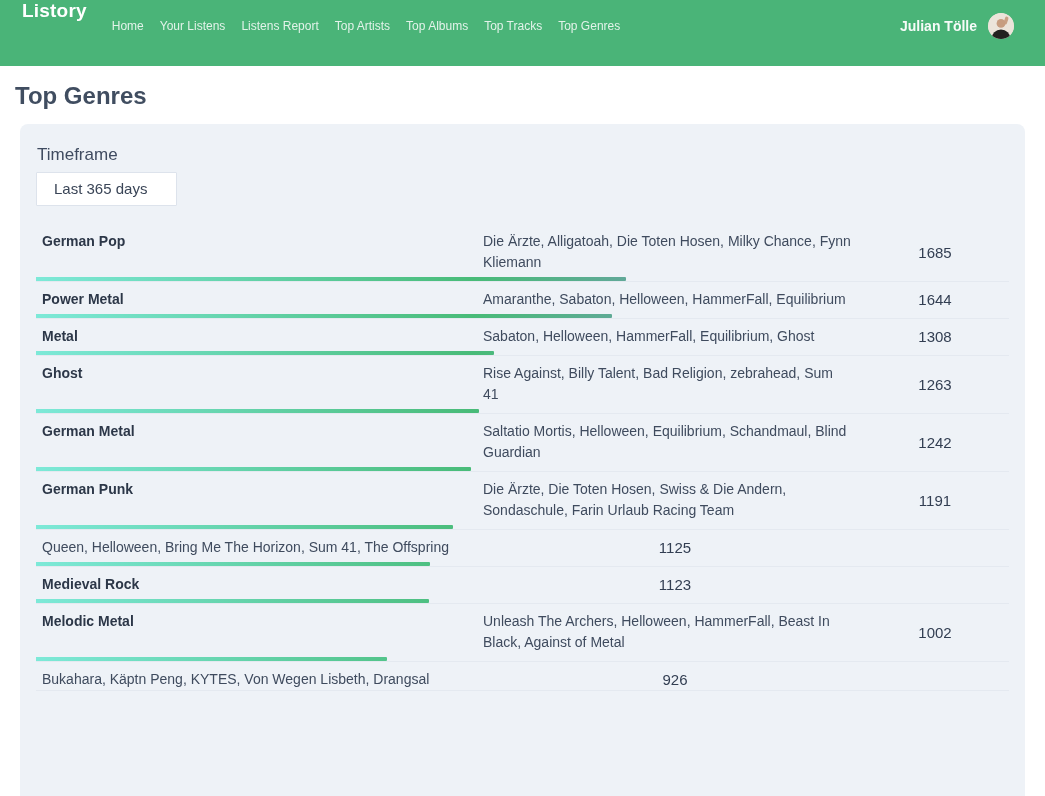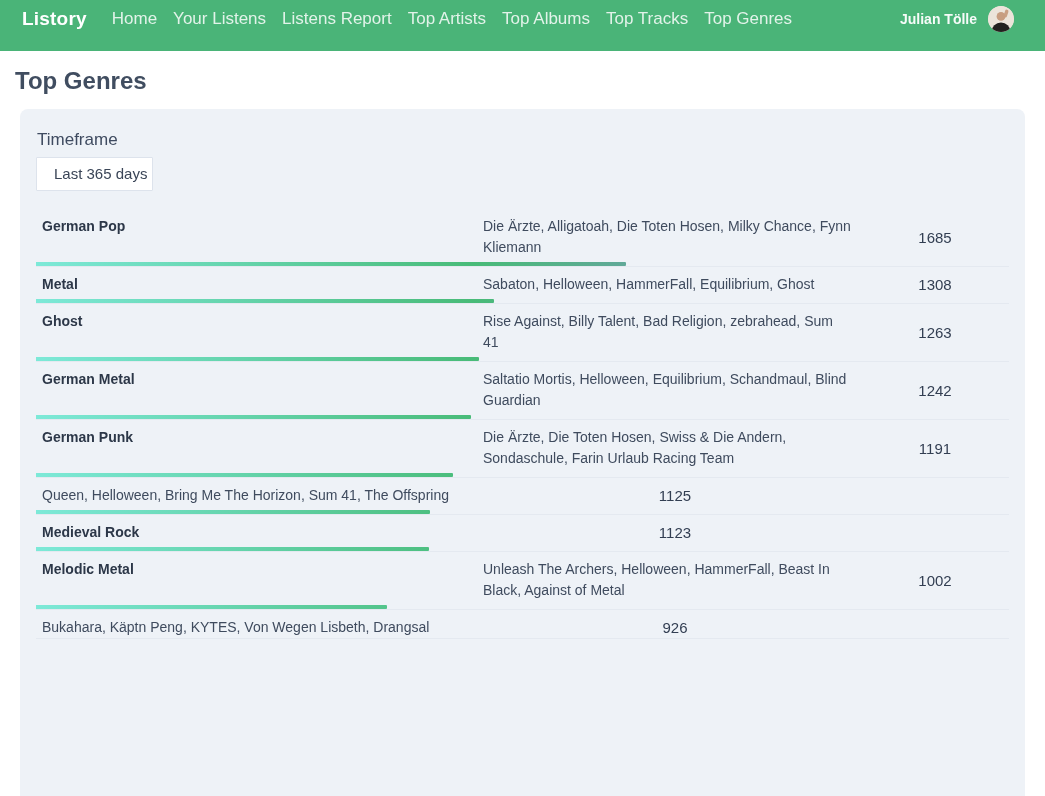--- a/index.html
+++ b/index.html
@@ -12,10 +12,9 @@
   }
   
   .navbar {
-    height: 51px;
+    height: 66px;
     background: var(--green, #4ab478);
     display: flex;
-    align-items: center;
     padding: 0 31px 14px 22px;
   }
   .brand {

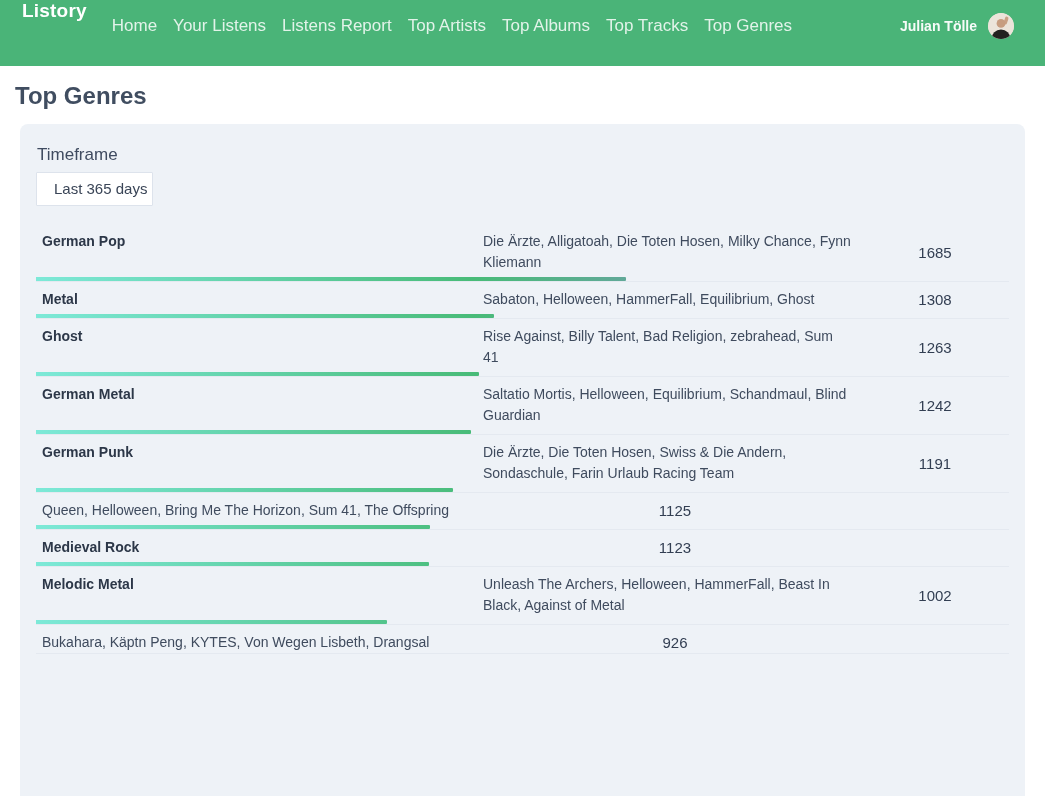--- a/index.html
+++ b/index.html
@@ -33,7 +33,7 @@
   }
   .nav-item {
     color: rgba(255,255,255,0.84);
-    font-size: 17px;
+    font-size: 12px;
     cursor: pointer;
     white-space: nowrap;
   }

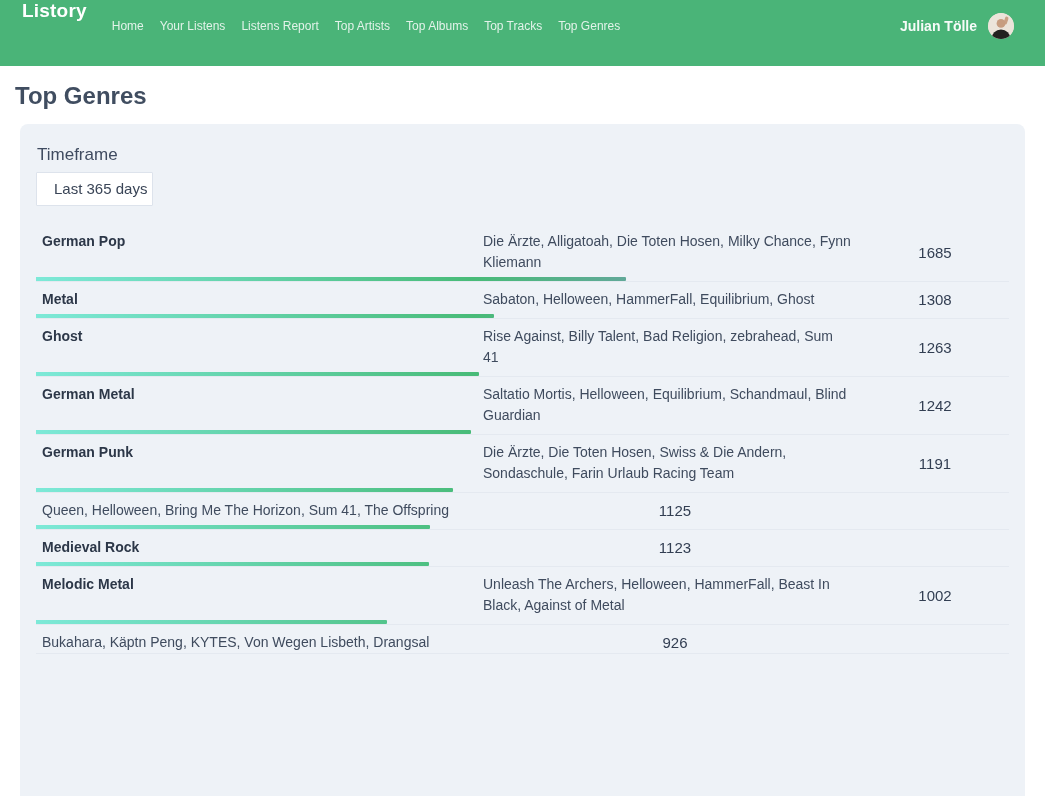--- a/index.html
+++ b/index.html
@@ -85,7 +85,7 @@
     background: #ffffff;
     border: 1px solid #dde3ec;
     border-radius: 1px;
-    padding: 7px 5px 8px 17px;
+    padding: 7px 29px 8px 17px;
     font-family: "Liberation Sans", sans-serif;
     font-size: 15px;
     color: #3a4557;

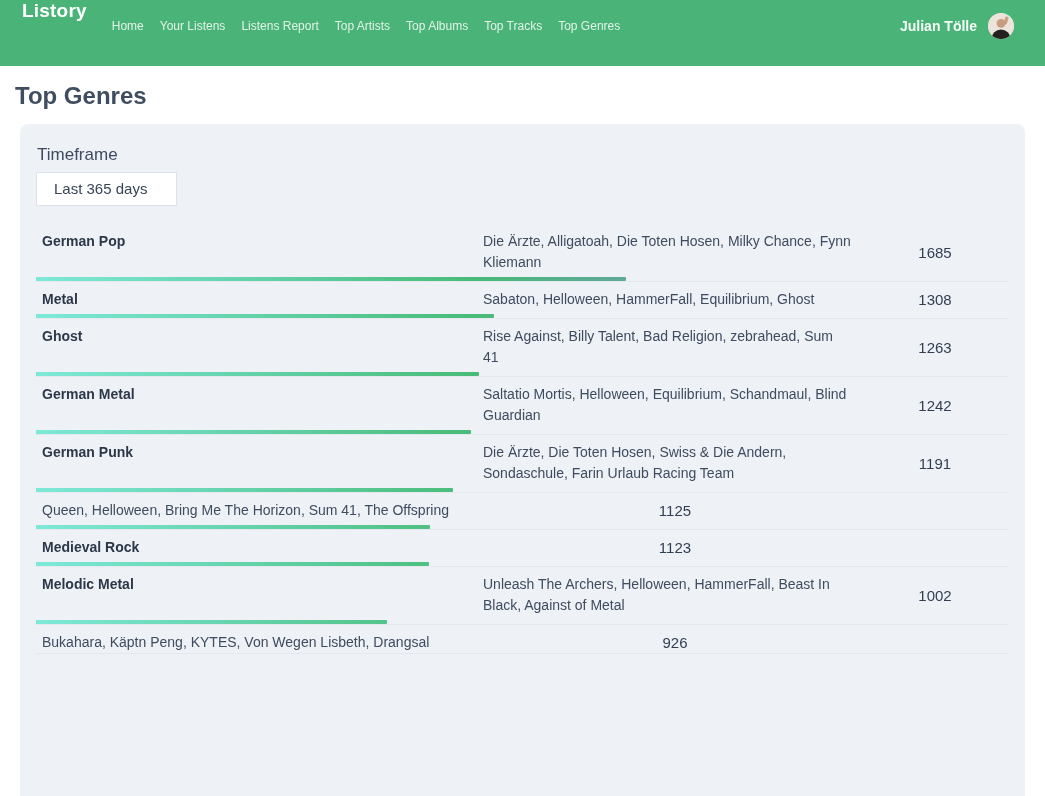--- a/index.html
+++ b/index.html
@@ -188,6 +188,18 @@
         </div>
         <div class="row">
           <div class="row-grid">
+            <div class="genre-name">Power Metal</div>
+            <div class="genre-artists">Amaranthe, Sabaton, Helloween, HammerFall, Equilibrium</div>
+            <div class="genre-count">1644</div>
+          </div>
+          <div class="bar-track">
+            <div class="bar" style="width: 59.2006%;">
+              <div class="bar-inner" style="width: 168.917%;"></div>
+            </div>
+          </div>
+        </div>
+        <div class="row">
+          <div class="row-grid">
             <div class="genre-name">Metal</div>
             <div class="genre-artists">Sabaton, Helloween, HammerFall, Equilibrium, Ghost</div>
             <div class="genre-count">1308</div>

